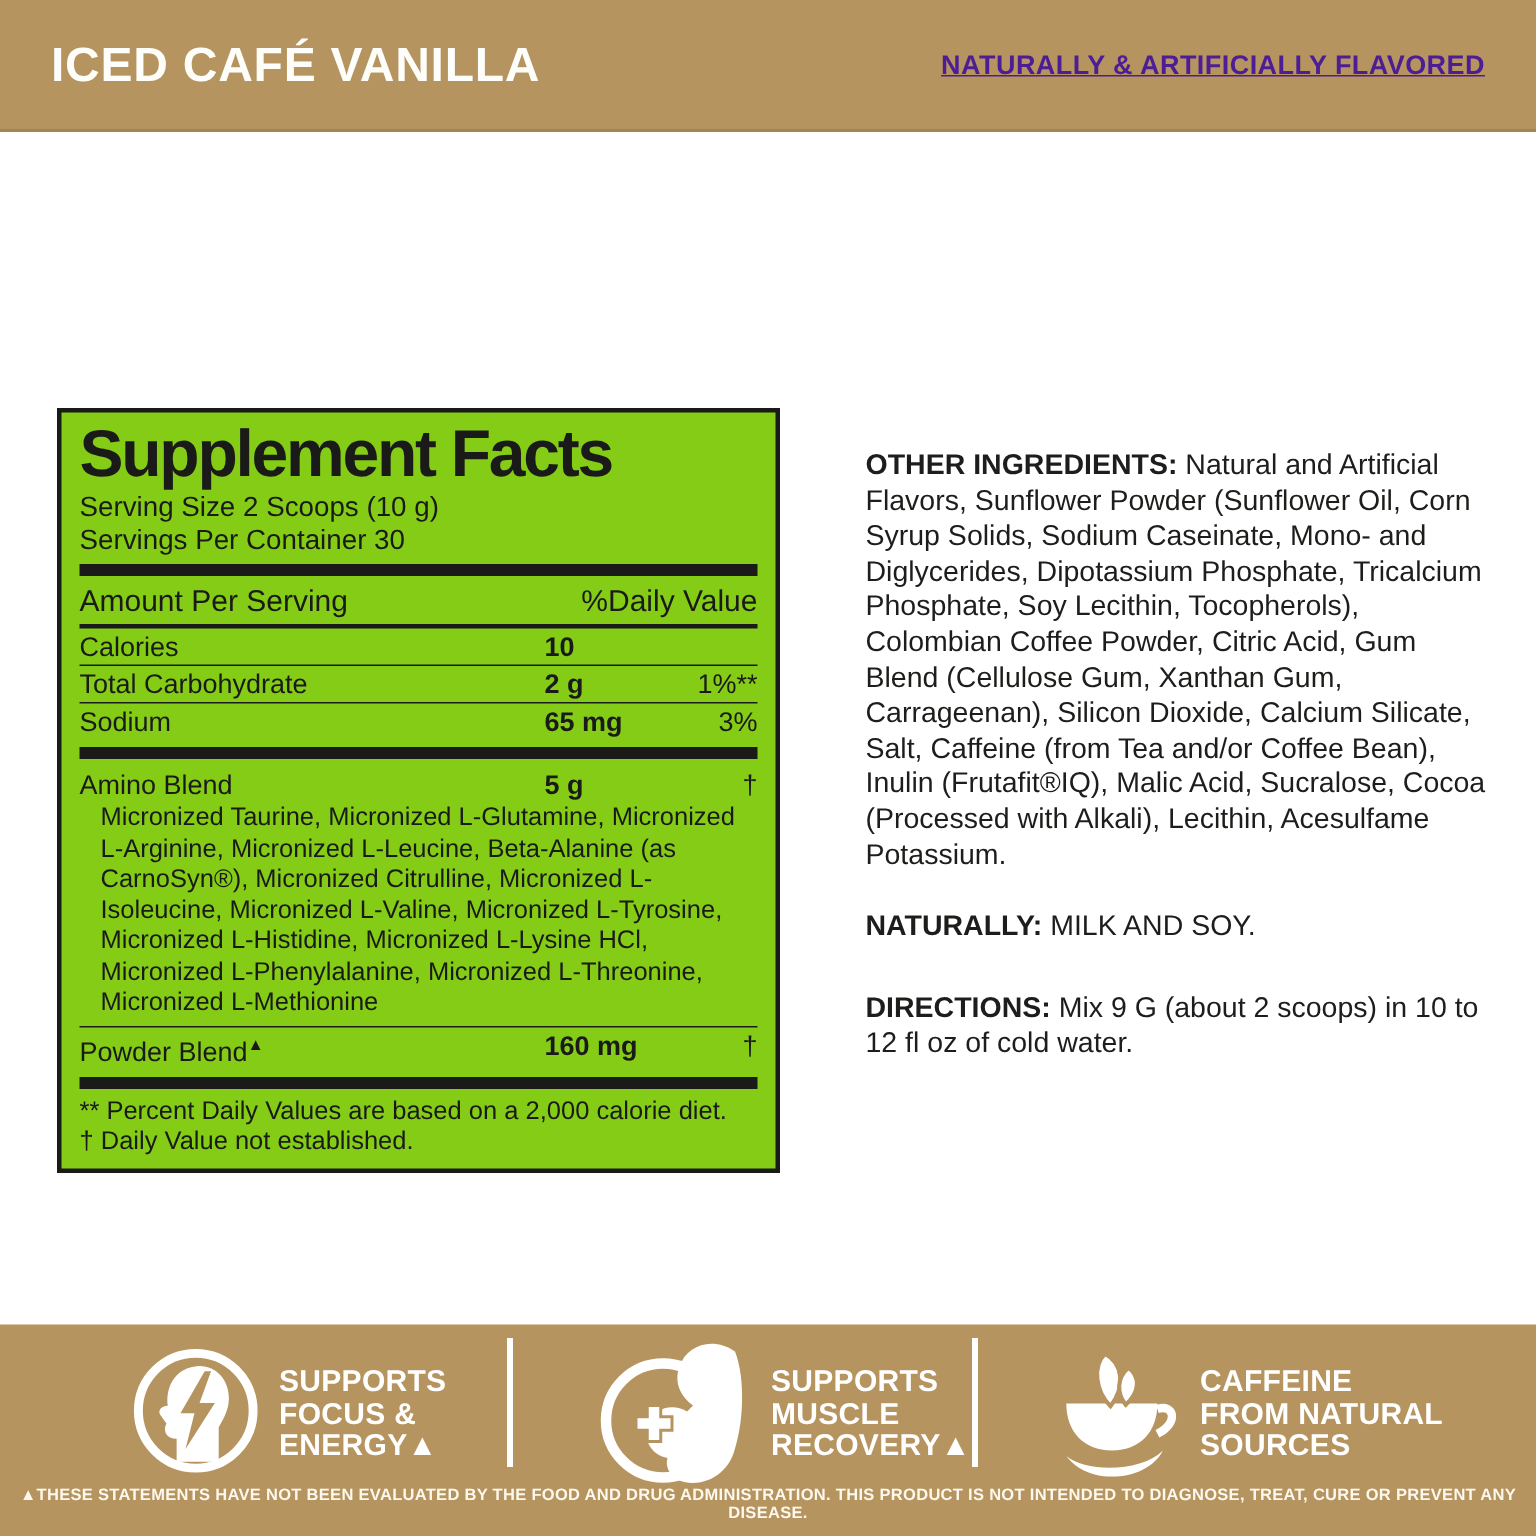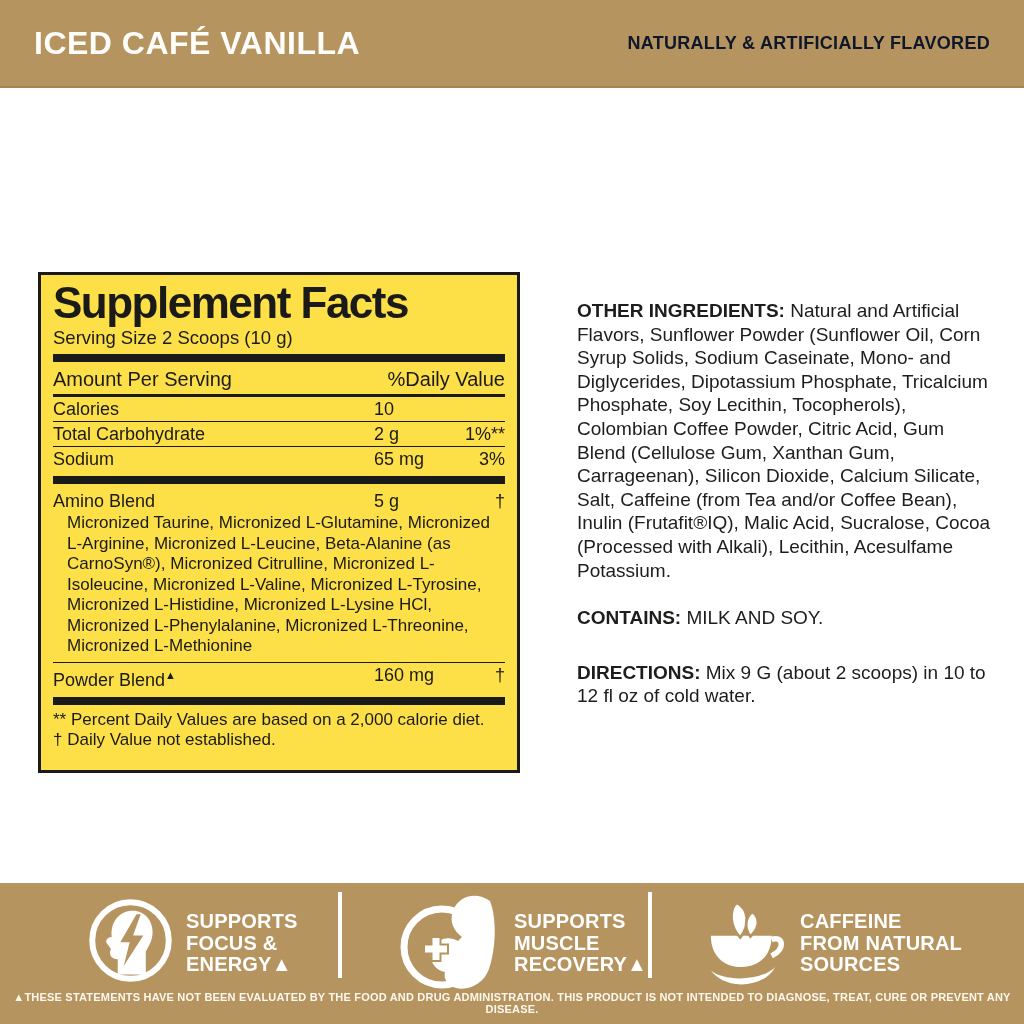--- a/index.html
+++ b/index.html
@@ -12,7 +12,7 @@
             background:#b6945f; border-bottom:2px solid rgba(0,0,0,0.10);
             display:flex; align-items:center; justify-content:space-between; padding:0 34px; }
   .flavor { color:#fdfdfa; font-size:32px; font-weight:bold; letter-spacing:0.5px; }
-  .flavored-note { color:#0f172a; font-size:18px; font-weight:bold; letter-spacing:0.3px; }
+  .flavored-note { color:#4c1d95; font-size:18px; font-weight:bold; letter-spacing:0.3px;text-decoration:underline; }
 
   
   .sf-panel { position:absolute; left:38px; top:272px; width:482px;

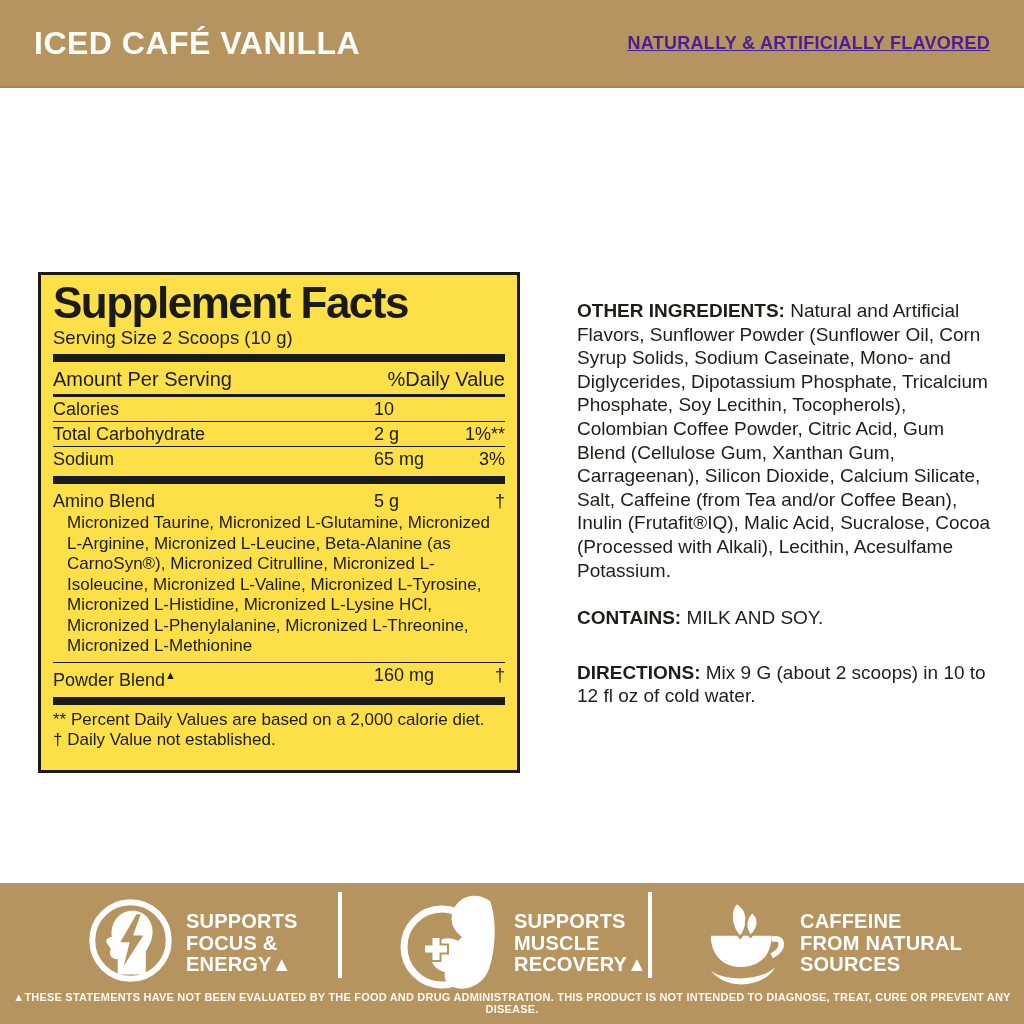--- a/index.html
+++ b/index.html
@@ -16,8 +16,8 @@
 
   
   .sf-panel { position:absolute; left:38px; top:272px; width:482px;
-              border:3px solid #1a1a19; background:#fde047; color:#1a1a19;
-              padding:4px 12px 20px 12px; }
+              border:3px solid #1a1a19; background:#84cc16; color:#1a1a19;
+              padding:4px 12px 8px 12px; }
   .sf-title { font-size:44px; line-height:48px; font-weight:bold; letter-spacing:-1.5px; color:#1a1a19; }
   .sf-serving { font-size:18.5px; line-height:22px; }
   .bar-thick { height:8px; background:#1a1a19; margin:5px 0; }

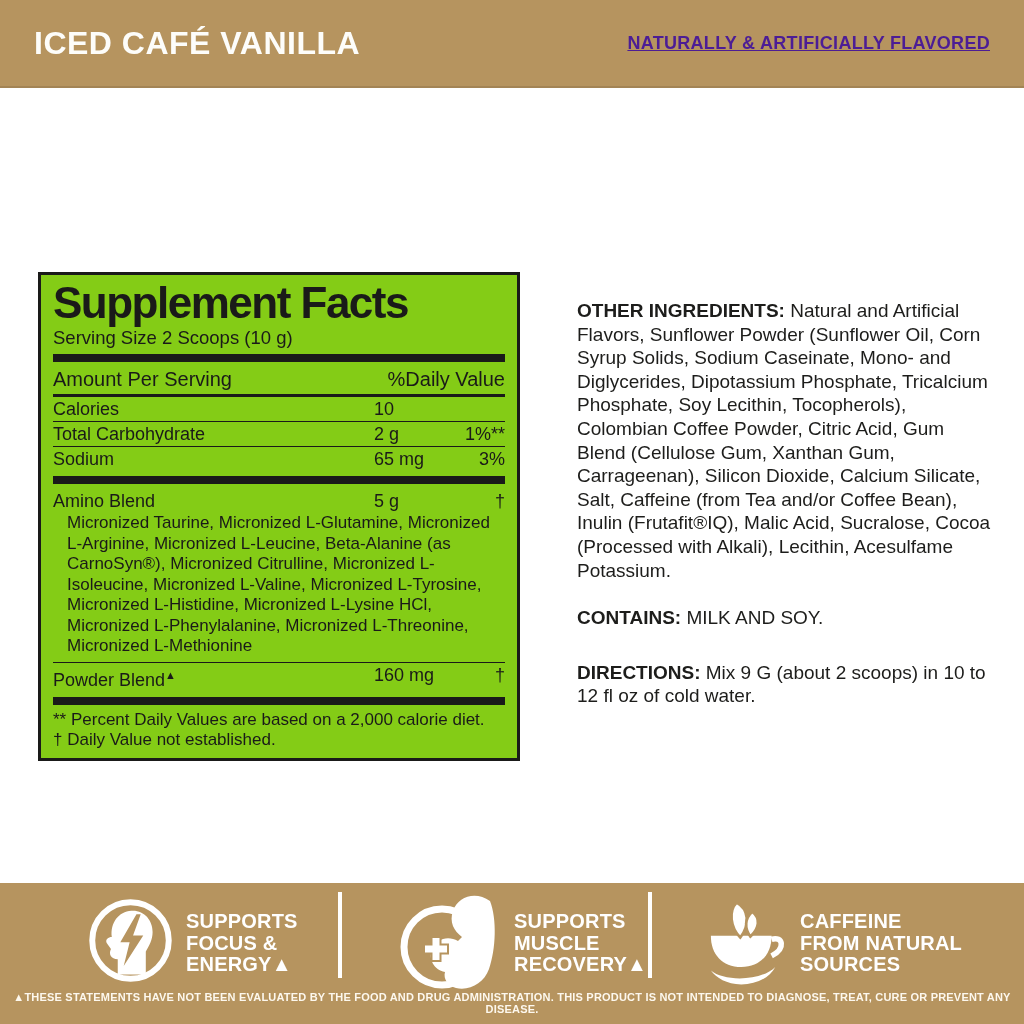--- a/index.html
+++ b/index.html
@@ -62,6 +62,7 @@
   <section class="sf-panel">
     <h1 class="sf-title">Supplement Facts</h1>
     <div class="sf-serving">Serving Size 2 Scoops (10 g)</div>
+    <div class="sf-serving">Servings Per Container 30</div>
     <div class="bar-thick"></div>
 
     <div class="sf-headrow">

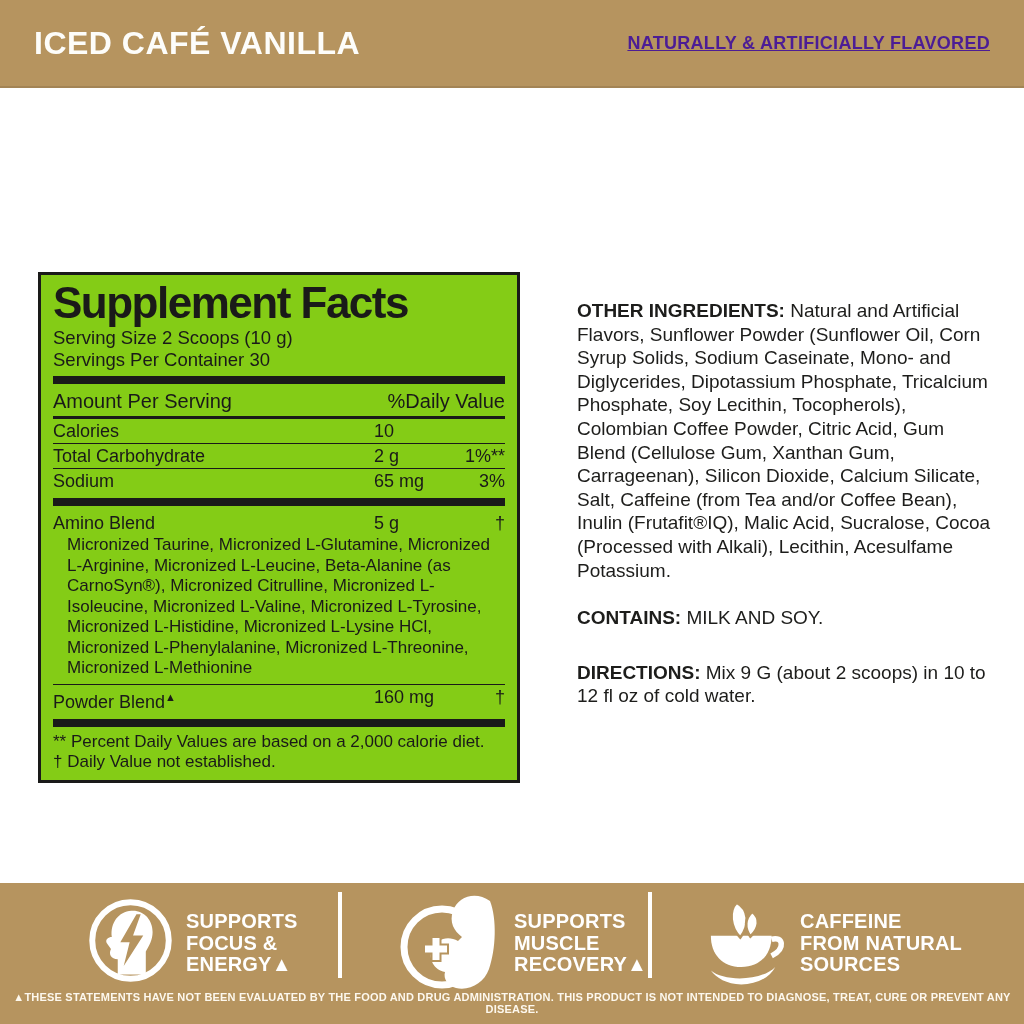--- a/index.html
+++ b/index.html
@@ -24,7 +24,7 @@
   .sf-headrow { display:flex; justify-content:space-between; font-size:20px;
                 padding:1px 0 3px 0; border-bottom:3px solid #1a1a19; }
   .sf-row { position:relative; font-size:18px; line-height:20px; padding:2px 0; }
-  .sf-row .amt { position:absolute; left:321px; top:2px; }
+  .sf-row .amt { position:absolute; left:310px; top:2px;font-weight:bold; }
   .sf-row .dv  { position:absolute; right:0; top:2px; }
   .rule-b { border-bottom:1px solid #1a1a19; }
   .rule   { border-top:1px solid #1a1a19; margin-top:2px; }

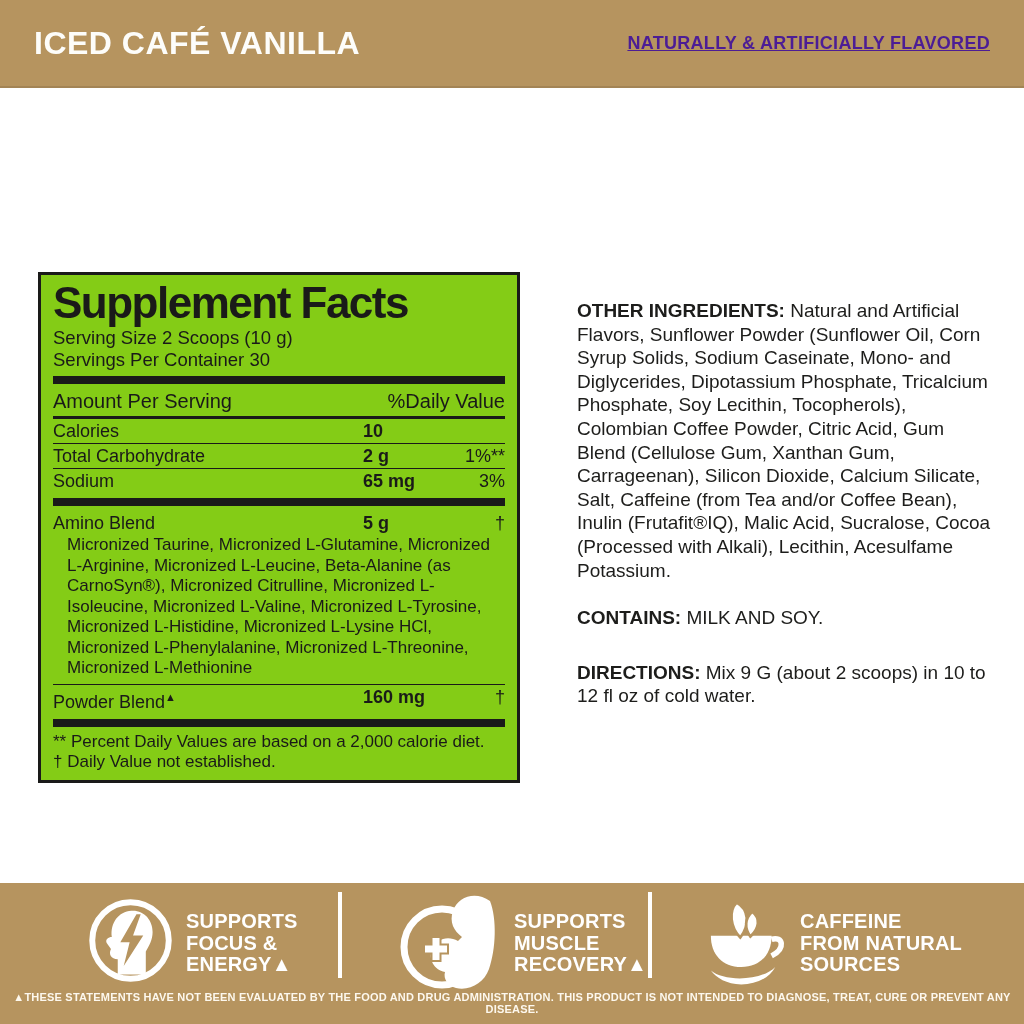--- a/index.html
+++ b/index.html
@@ -108,7 +108,7 @@
 
   <section class="info-col">
     <p><span class="lbl">OTHER INGREDIENTS:</span><span>  Natural and Artificial Flavors, Sunflower Powder (Sunflower Oil, Corn Syrup Solids, Sodium Caseinate, Mono- and Diglycerides, Dipotassium Phosphate, Tricalcium Phosphate, Soy Lecithin, Tocopherols), Colombian Coffee Powder, Citric Acid, Gum Blend (Cellulose Gum, Xanthan Gum, Carrageenan), Silicon Dioxide, Calcium Silicate, Salt, Caffeine (from Tea and/or Coffee Bean), Inulin (Frutafit®IQ), Malic Acid, Sucralose, Cocoa (Processed with Alkali), Lecithin, Acesulfame Potassium.</span></p>
-    <p class="gap1"><span class="lbl">CONTAINS:</span><span> MILK AND SOY.</span></p>
+    <p class="gap1"><span class="lbl">NATURALLY:</span><span> MILK AND SOY.</span></p>
     <p class="gap2"><span class="lbl">DIRECTIONS:</span><span> Mix 9 G (about 2 scoops) in 10 to 12 fl oz of cold water.</span></p>
   </section>
 

